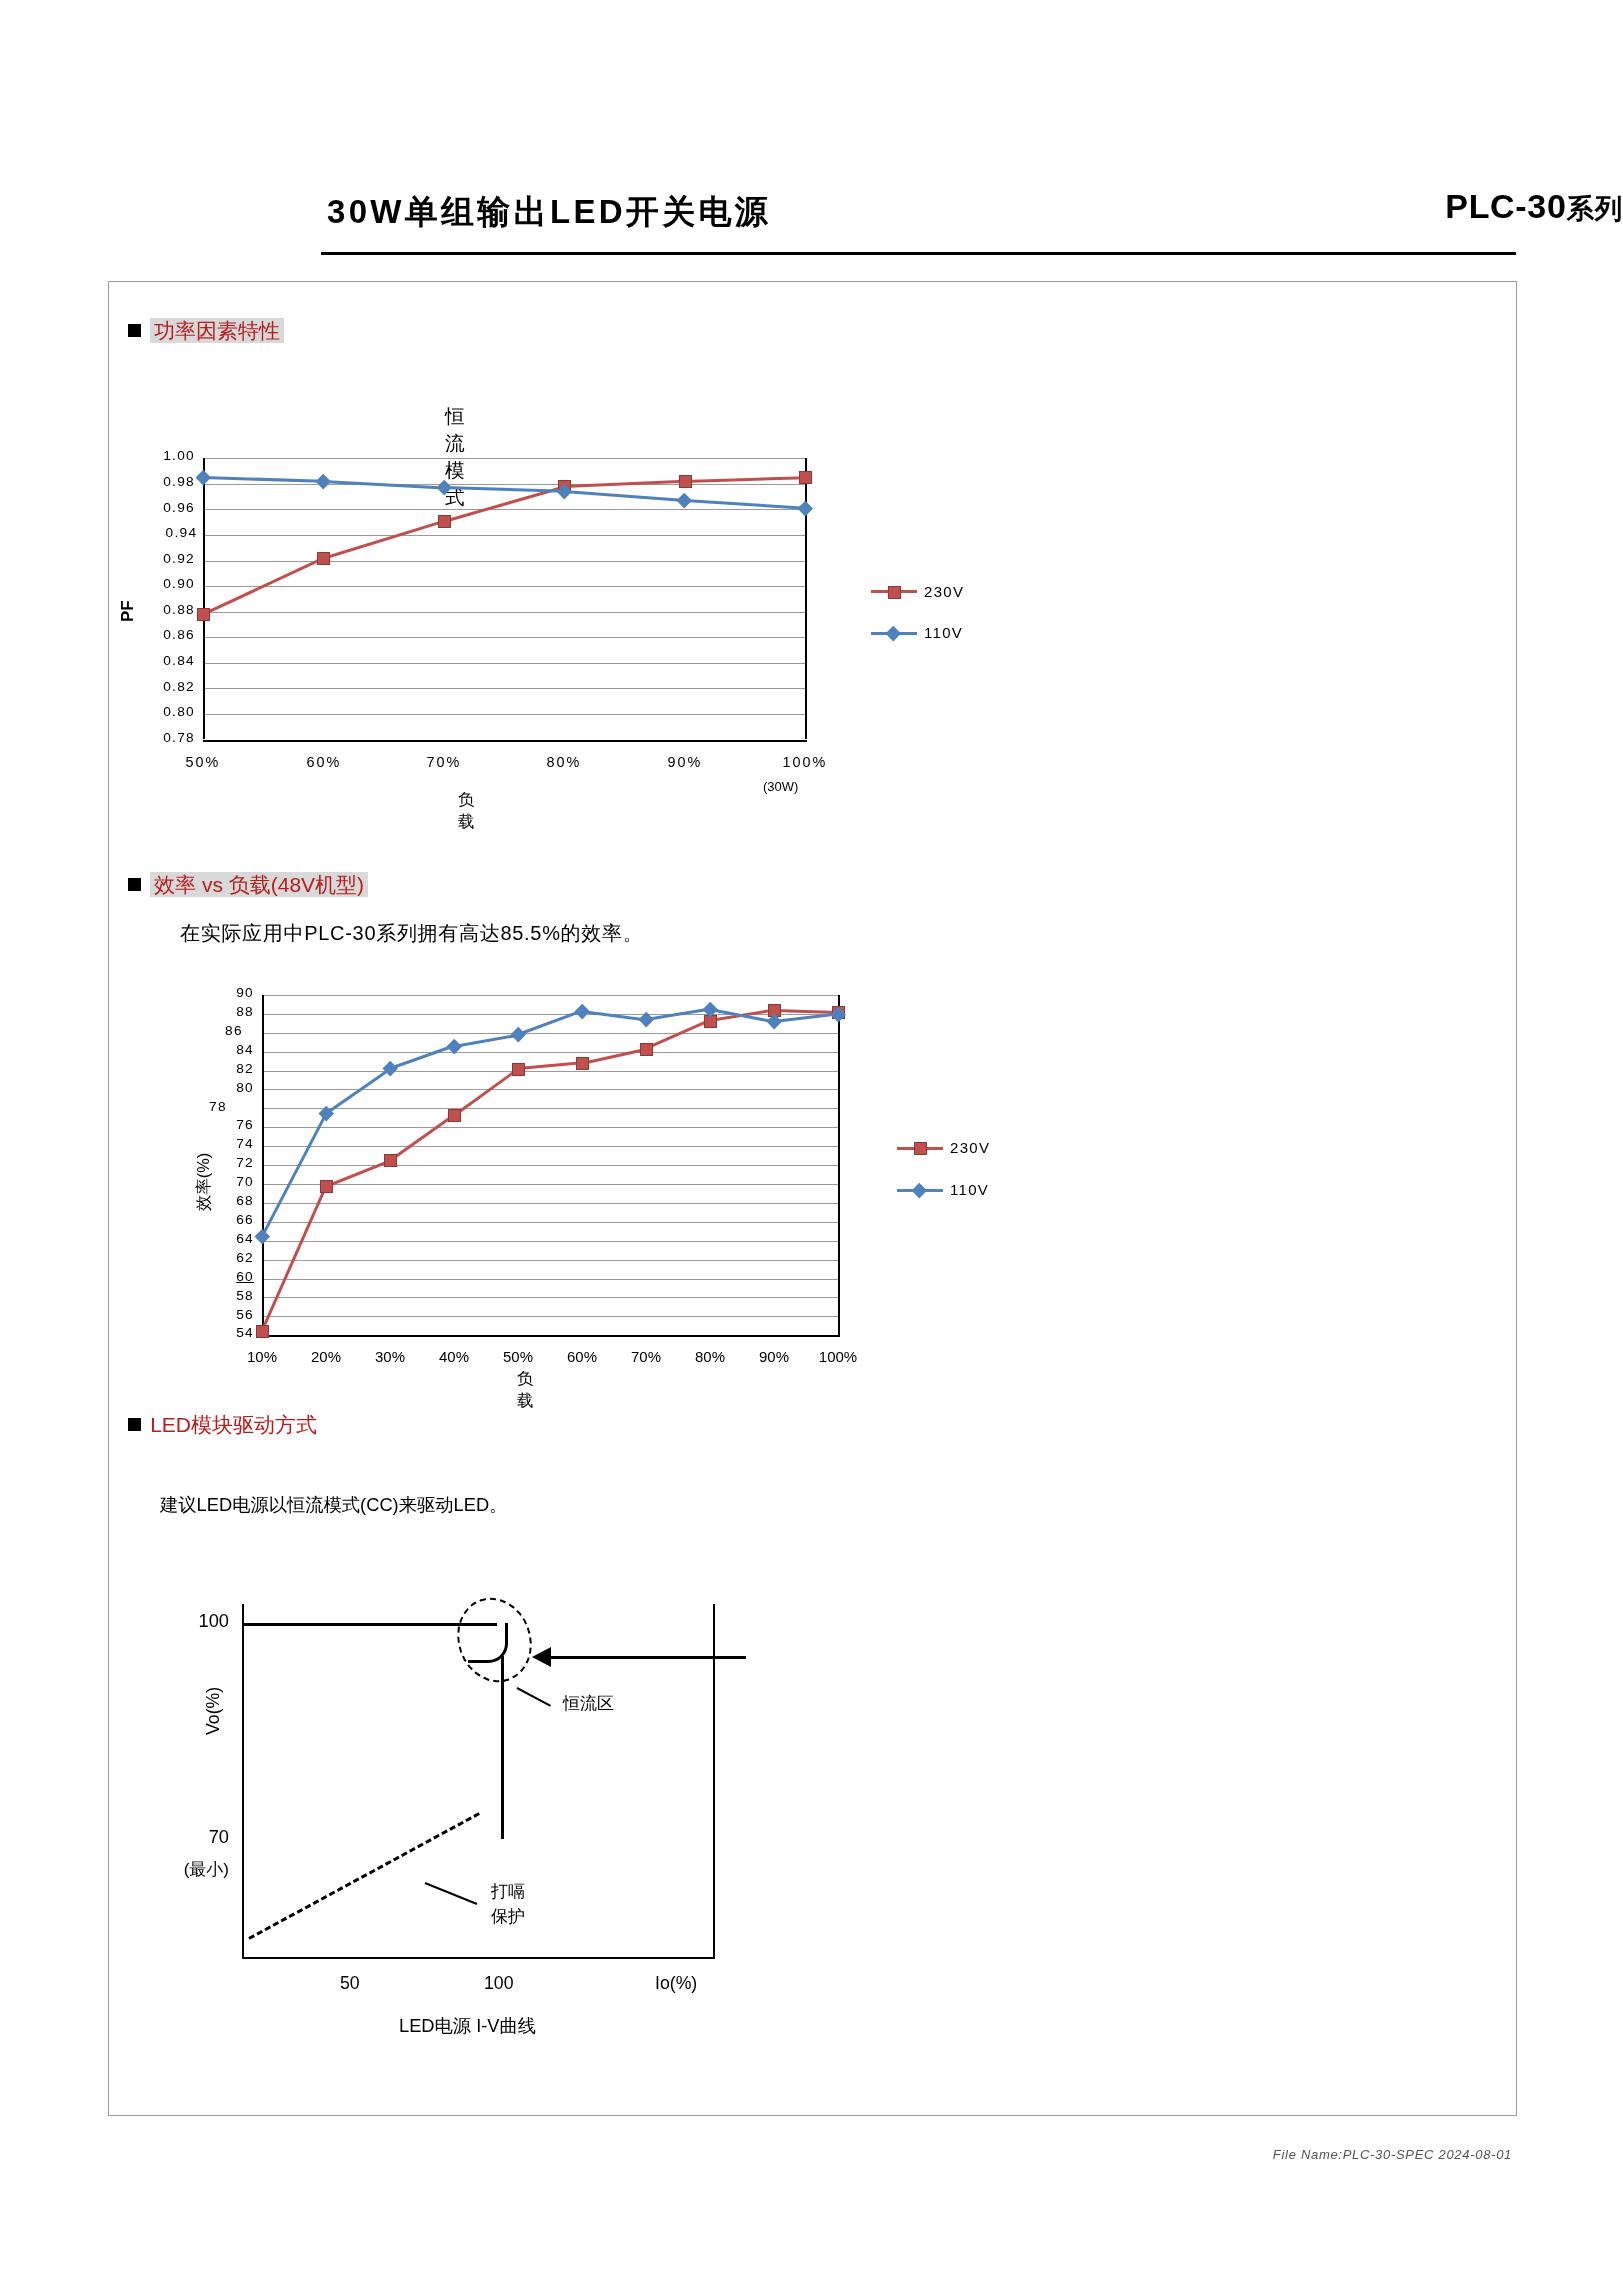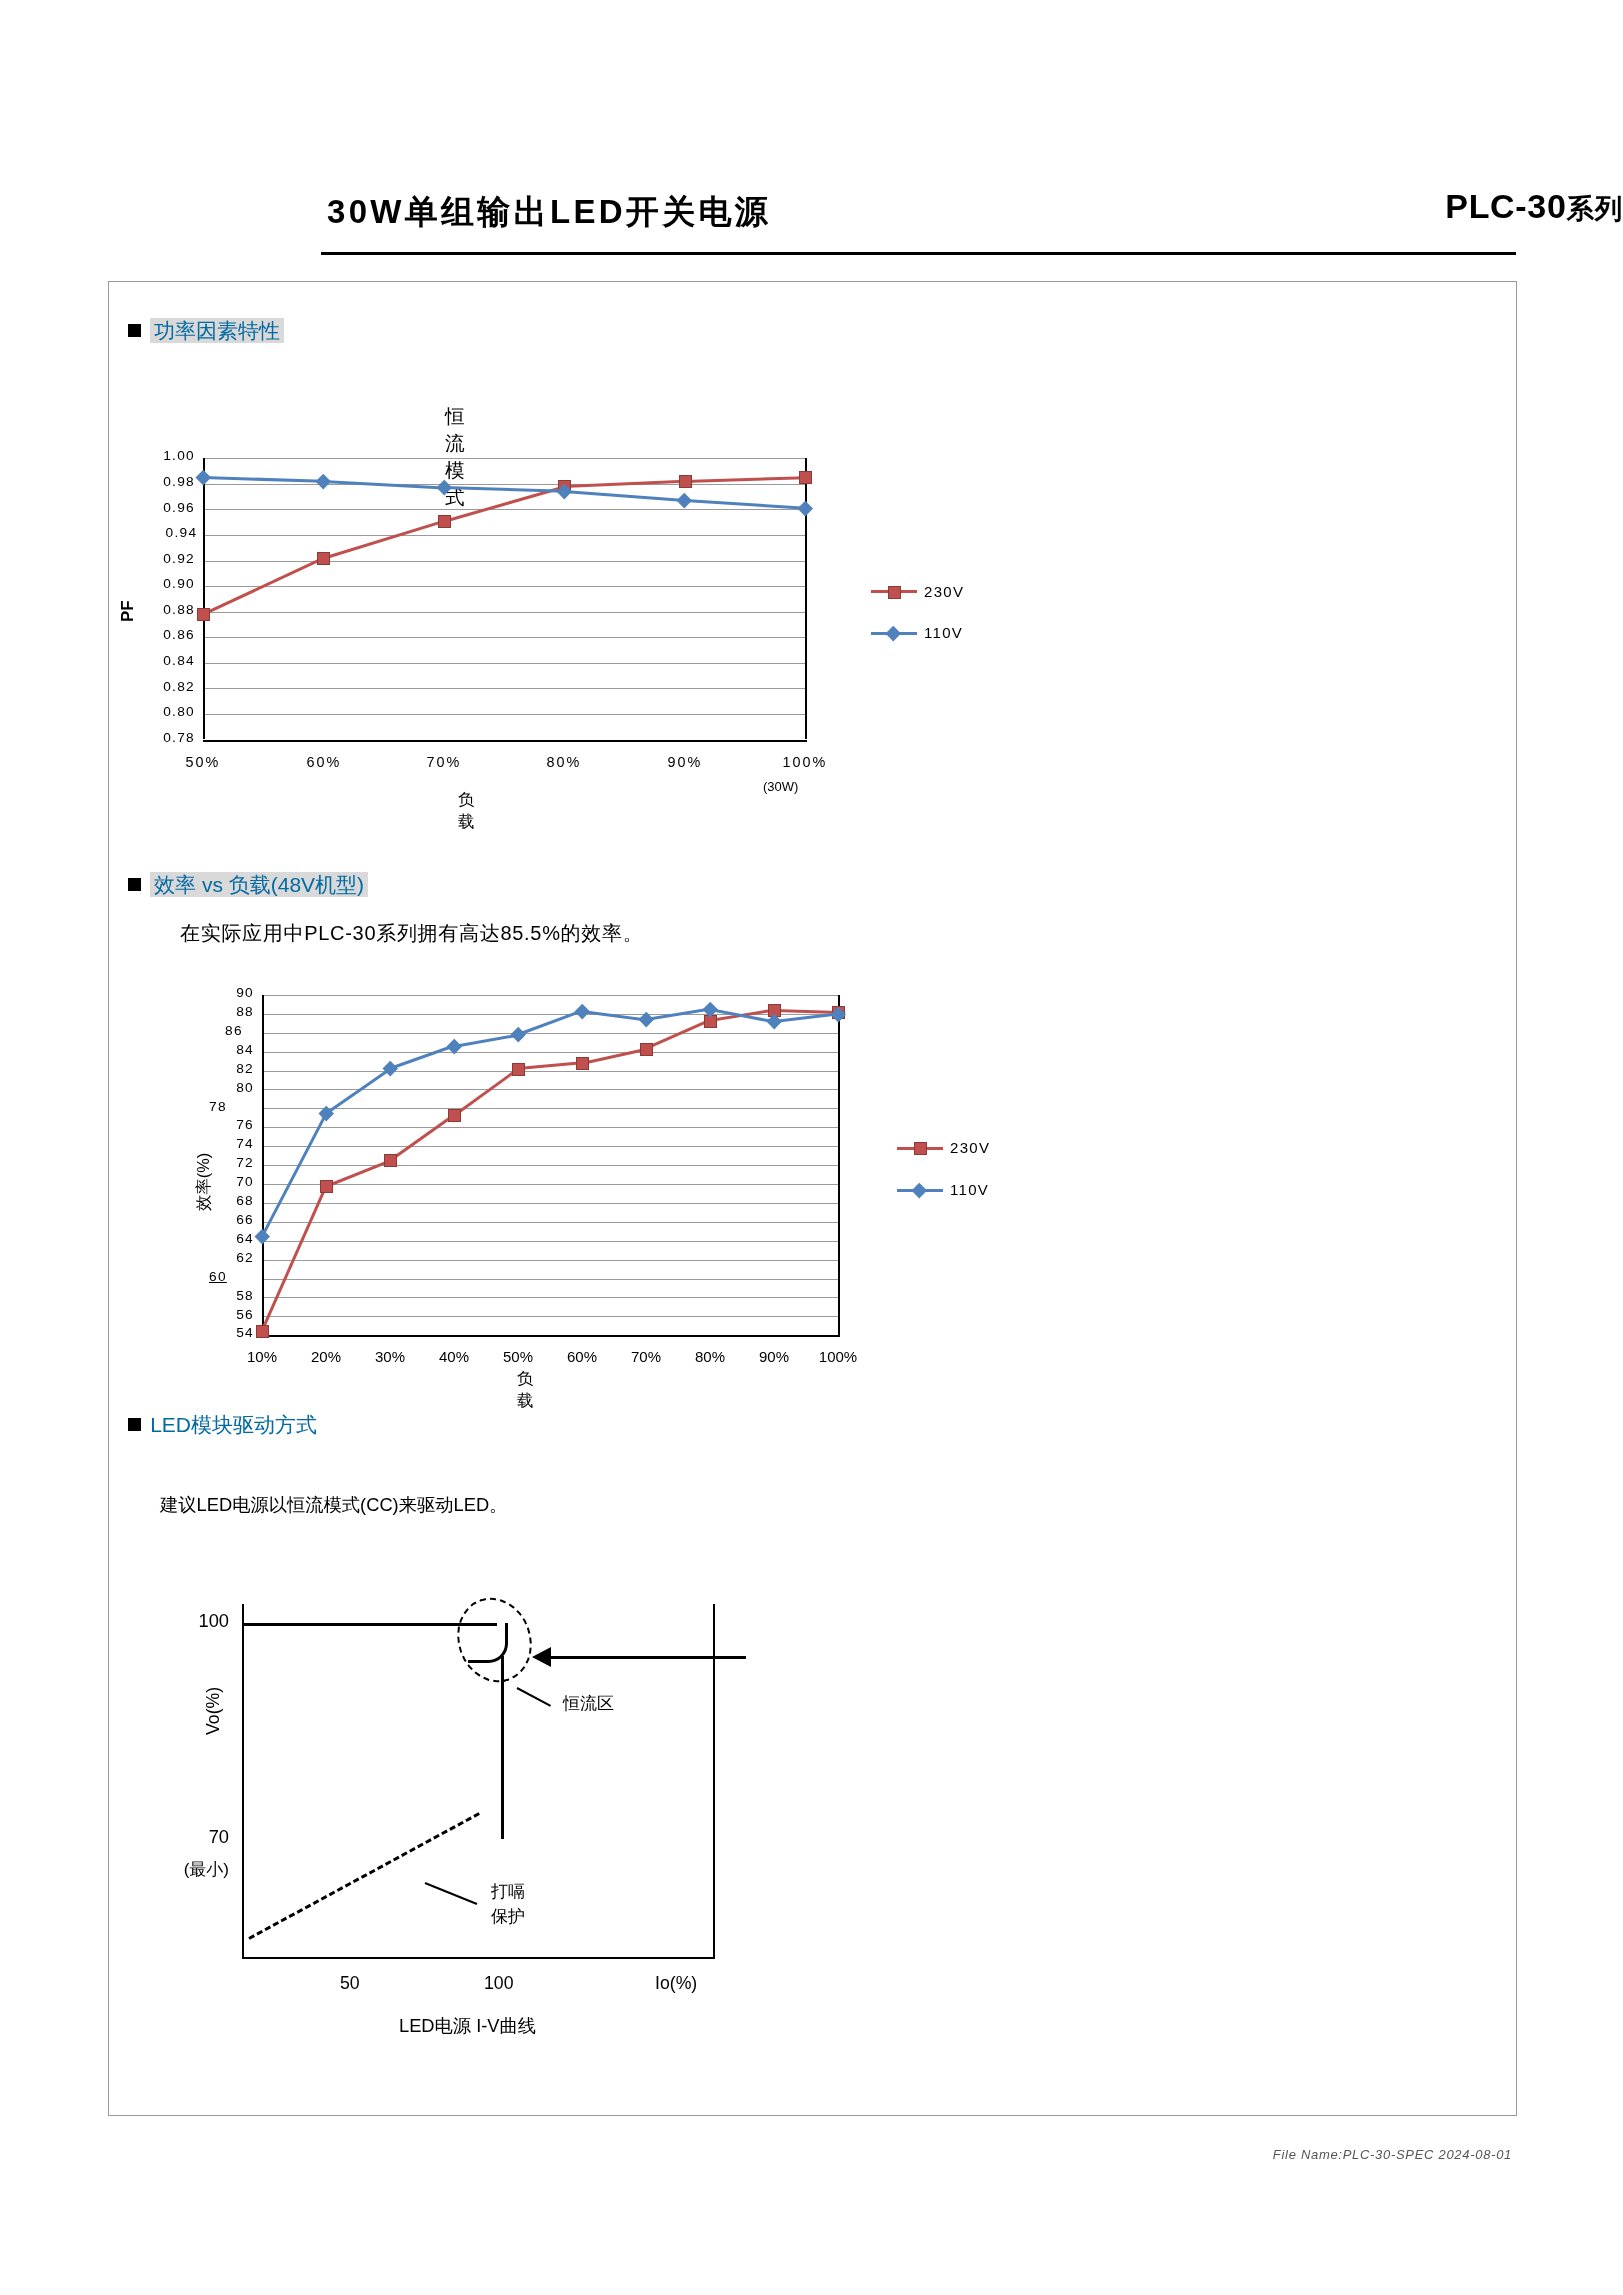--- a/index.html
+++ b/index.html
@@ -21,7 +21,7 @@
   .frame{position:absolute;left:108px;top:281px;width:1407px;height:1833px;border:1.3px solid #9a9a9a;background:#fff;}
 
   
-  .sec{position:absolute;font-size:21px;color:#0369a1;}
+  .sec{position:absolute;font-size:21px;color:#b91c1c;}
   .sec .sq{display:inline-block;width:13px;height:13px;background:#000;margin-right:9.2px;vertical-align:1.3px;}
   .sec .hl{background:#d9d9d9;padding:1.3px 3.9px;}
 

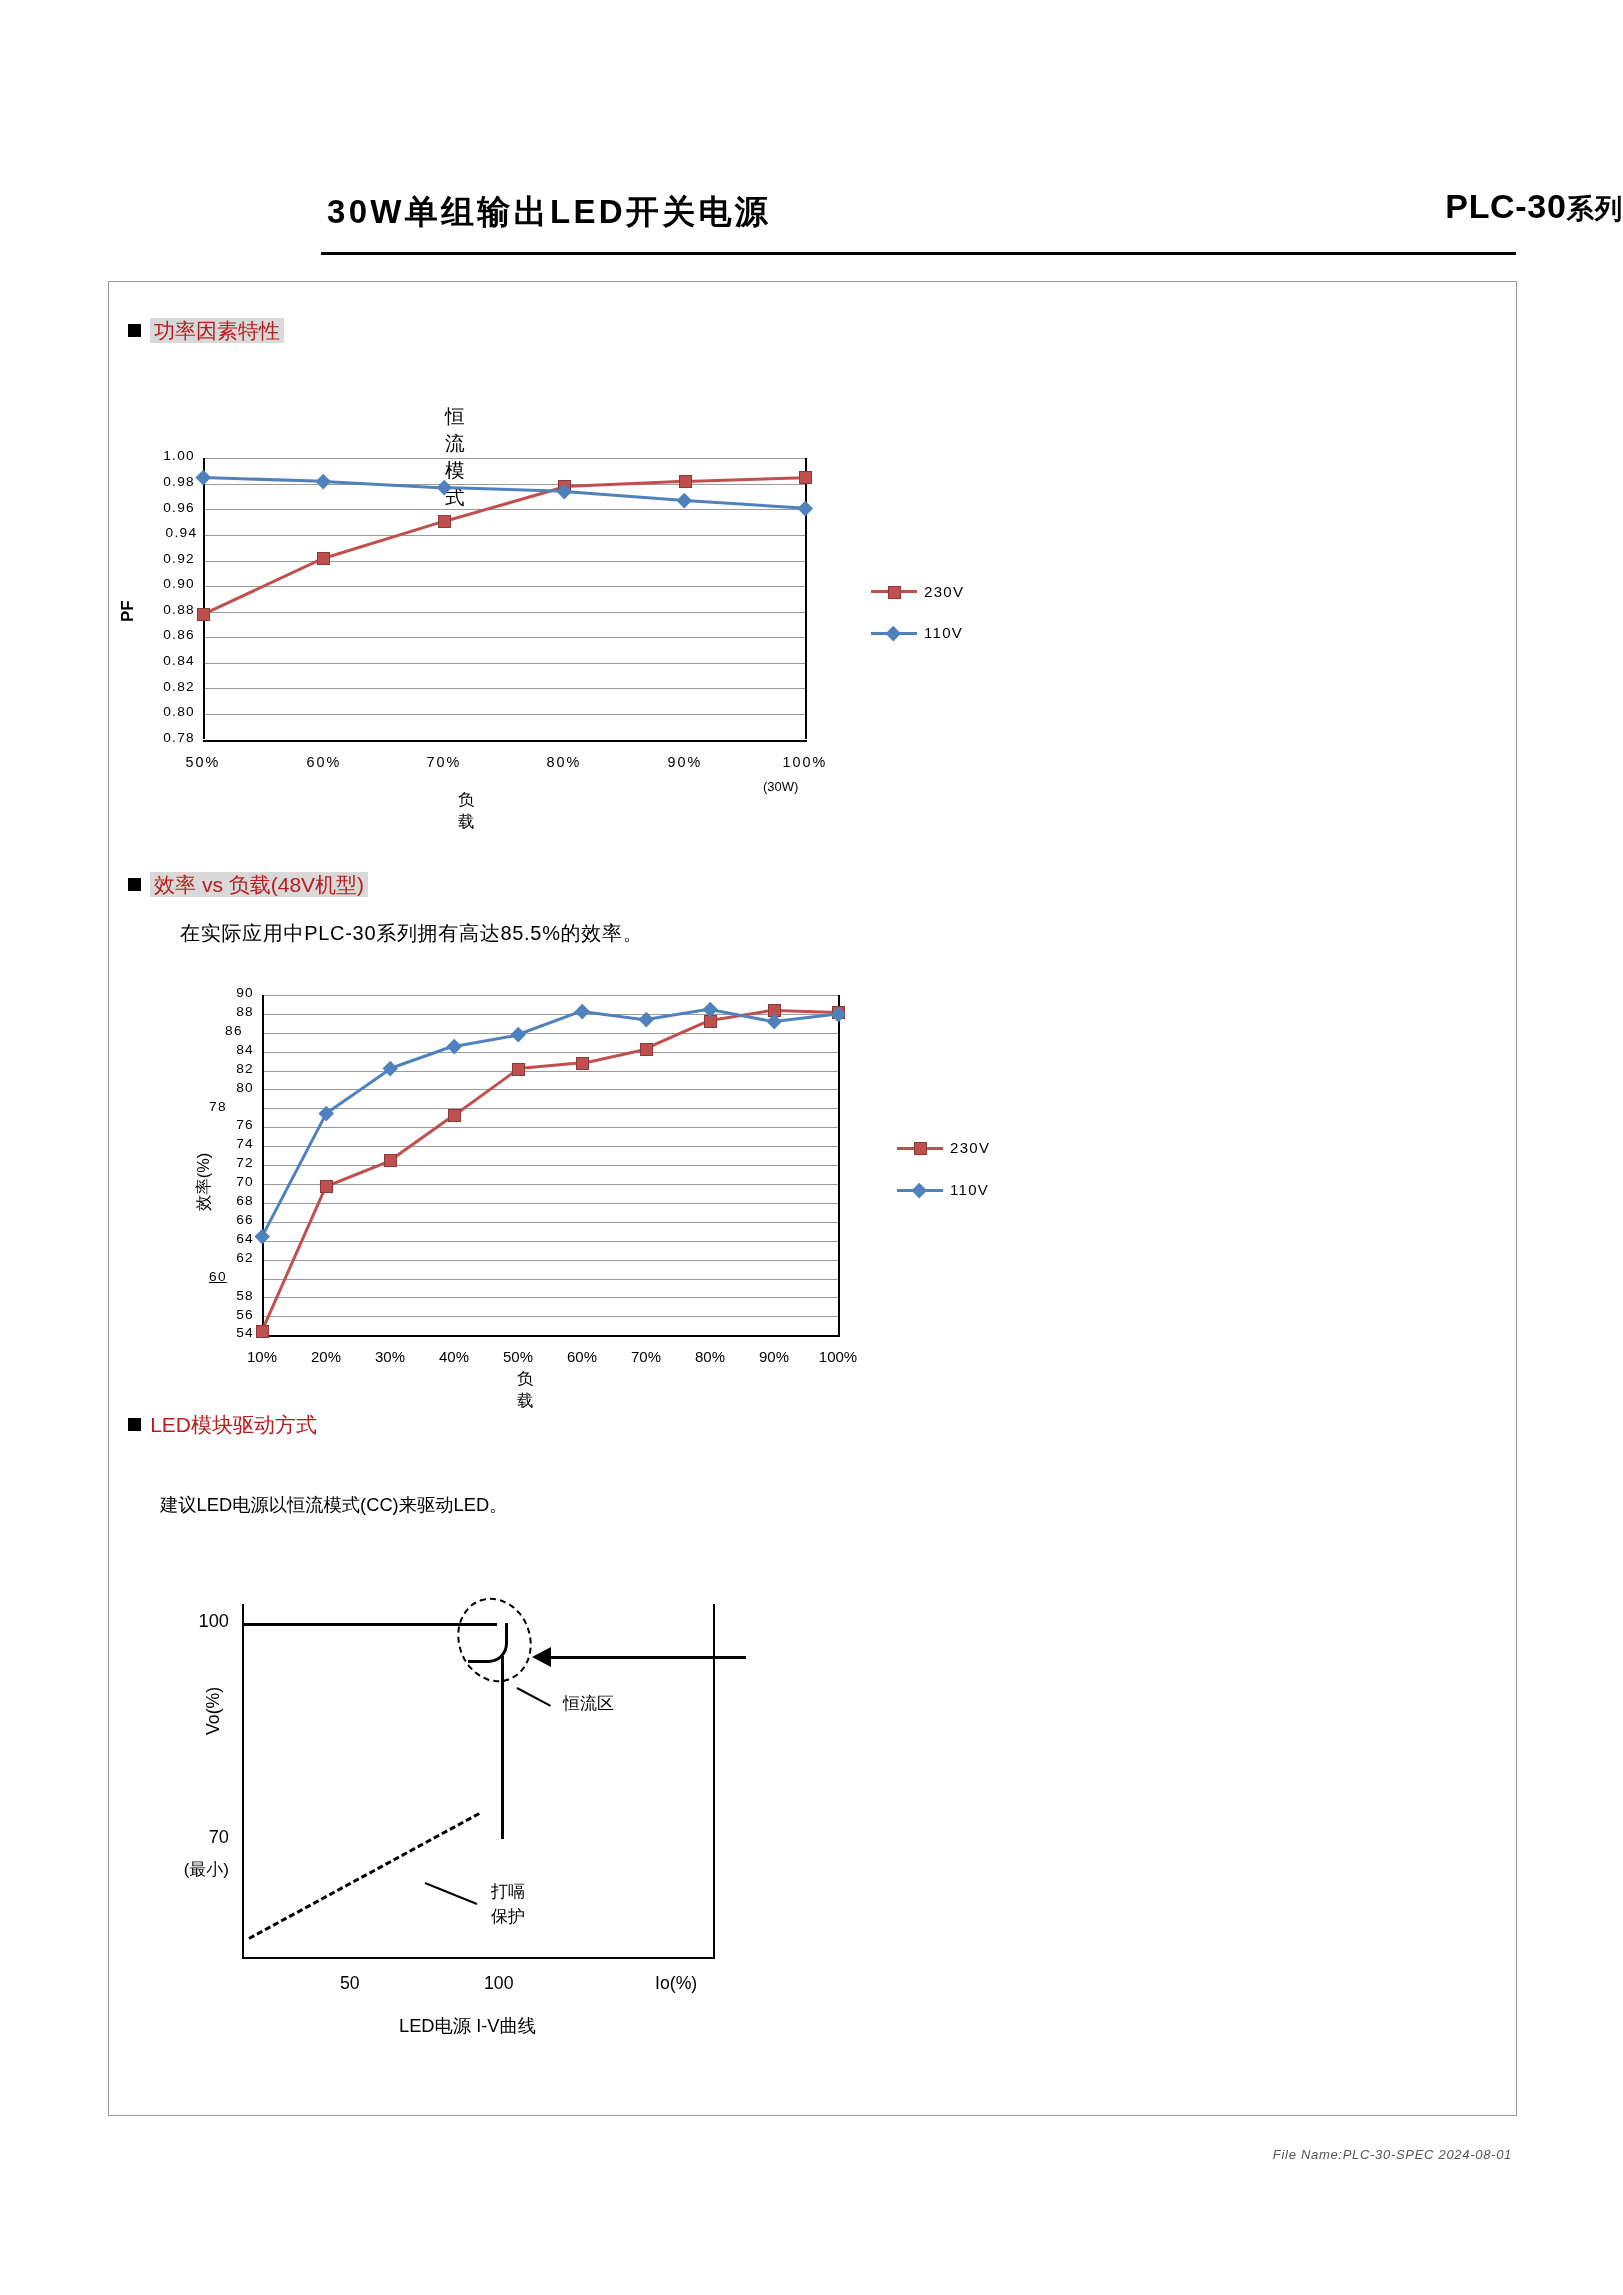--- a/index.html
+++ b/index.html
@@ -166,7 +166,7 @@
       <div class="grid-line" style="left:262px;top:1260px;width:576px;"></div>
       <div class="tick-lab" style="left:209px;top:1250px;width:45px;text-align:right;">62</div>
       <div class="grid-line" style="left:262px;top:1279px;width:576px;"></div>
-      <div class="tick-lab" style="left:209px;top:1269px;width:45px;text-align:left;text-decoration:underline;">60</div>
+      <div class="tick-lab" style="left:209px;top:1269px;width:45px;text-align:right;text-decoration:underline;">60</div>
       <div class="grid-line" style="left:262px;top:1297px;width:576px;"></div>
       <div class="tick-lab" style="left:209px;top:1288px;width:45px;text-align:right;">58</div>
       <div class="grid-line" style="left:262px;top:1316px;width:576px;"></div>

